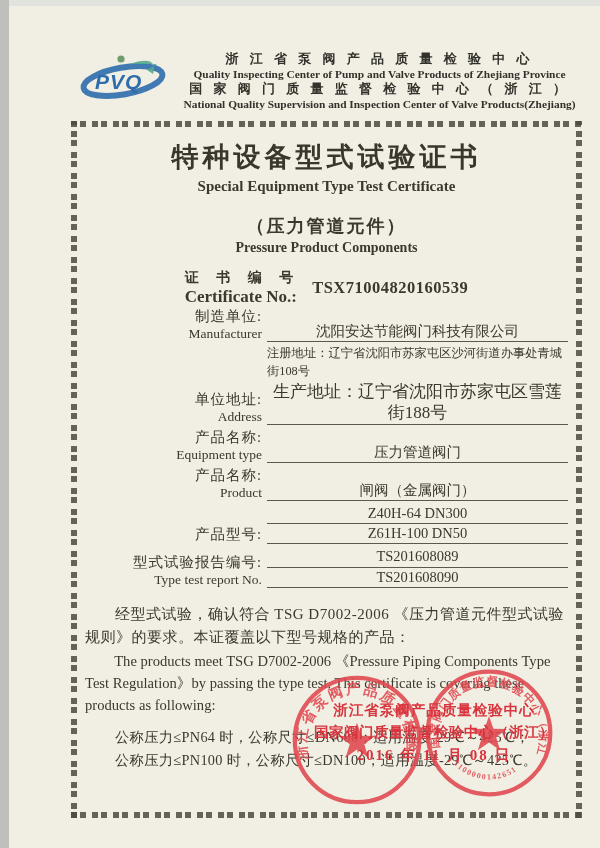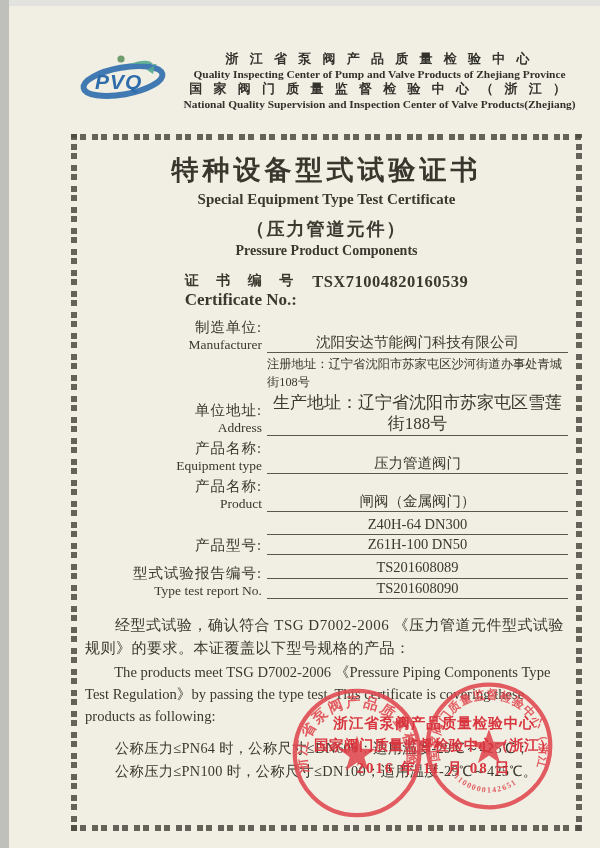--- a/index.html
+++ b/index.html
@@ -24,7 +24,7 @@
   .org-cn { font-size:13px; font-weight:bold; letter-spacing:4px; white-space:nowrap; }
   .org-en { font-size:11.4px; font-weight:bold; white-space:nowrap; }
   
-  .frame { position:absolute; left:62px; top:128px; width:511px; height:697px; }
+  .frame { position:absolute; left:62px; top:115px; width:511px; height:697px; }
   .edge { position:absolute; opacity:.85; }
   .edge-h { left:0; right:0; height:6px;
     background:repeating-linear-gradient(90deg,#4c4a41 0 6px,transparent 6px 9px,#4c4a41 9px 15px,transparent 15px 21px); }

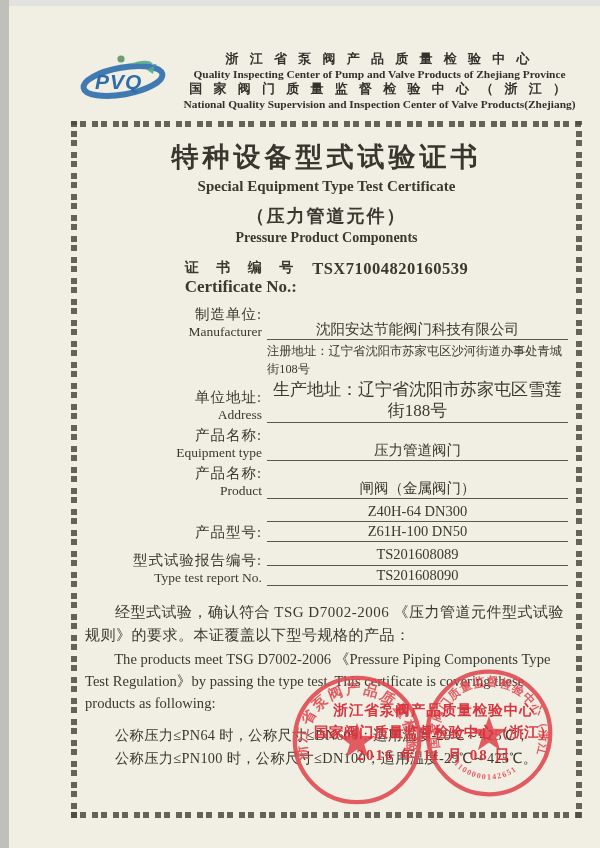--- a/index.html
+++ b/index.html
@@ -36,7 +36,7 @@
   
   .title-cn { margin-top:8px; text-align:center; font-size:27px; font-weight:bold; letter-spacing:4px; color:#38362d; }
   .title-en { text-align:center; font-size:15px; font-weight:bold; margin-top:3px; }
-  .sub-cn   { text-align:center; font-size:18px; font-weight:bold; letter-spacing:2px; margin-top:9px; }
+  .sub-cn   { text-align:center; font-size:18px; font-weight:bold; letter-spacing:2px; margin-top:19px; }
   .sub-en   { text-align:center; font-size:14px; font-weight:bold; margin-top:2px; }
   
   .certno { display:flex; justify-content:center; align-items:flex-start; margin-top:13px; }

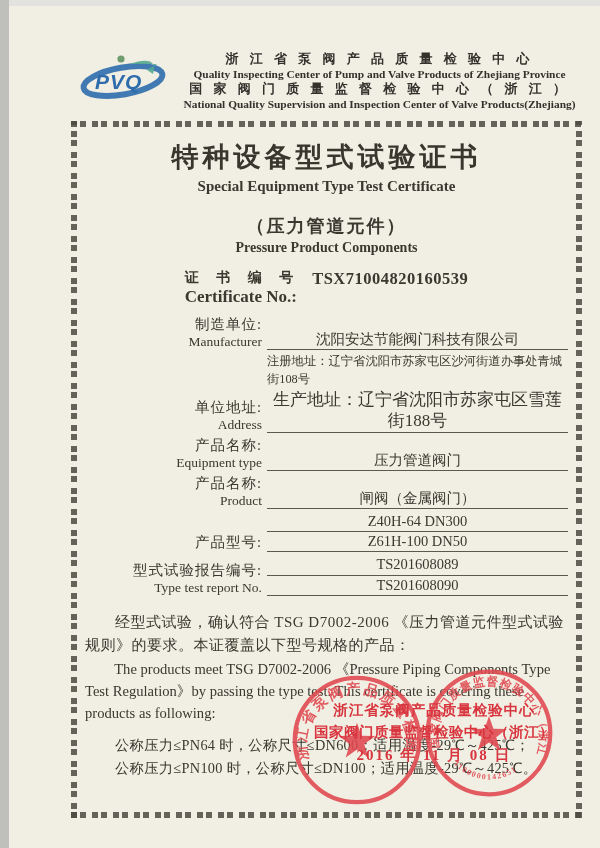--- a/index.html
+++ b/index.html
@@ -39,7 +39,7 @@
   .sub-cn   { text-align:center; font-size:18px; font-weight:bold; letter-spacing:2px; margin-top:19px; }
   .sub-en   { text-align:center; font-size:14px; font-weight:bold; margin-top:2px; }
   
-  .certno { display:flex; justify-content:center; align-items:flex-start; margin-top:13px; }
+  .certno { display:flex; justify-content:center; align-items:center; margin-top:13px; }
   .certno-labels { text-align:left; }
   .certno-cn { font-size:14px; font-weight:bold; letter-spacing:7px; }
   .certno-en { font-size:17px; font-weight:bold; }

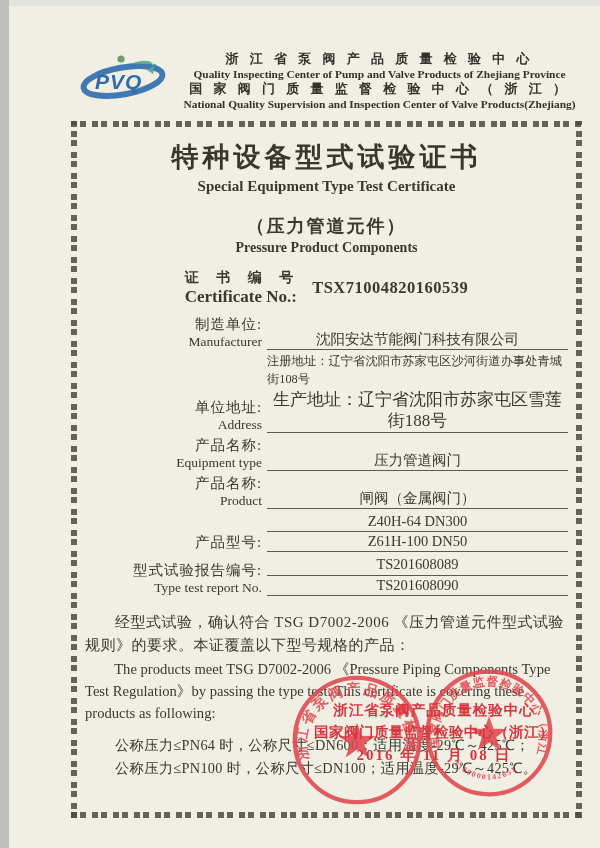--- a/index.html
+++ b/index.html
@@ -45,7 +45,7 @@
   .certno-en { font-size:17px; font-weight:bold; }
   .certno-value { font-size:16.5px; font-weight:bold; margin-left:12px; letter-spacing:.5px; padding-bottom:1px; }
   
-  .form { margin-top:8px; }
+  .form { }
   .row { display:flex; }
   .lbl { width:182px; flex:0 0 182px; text-align:right; padding-right:5px;
          display:flex; flex-direction:column; justify-content:flex-end; }

